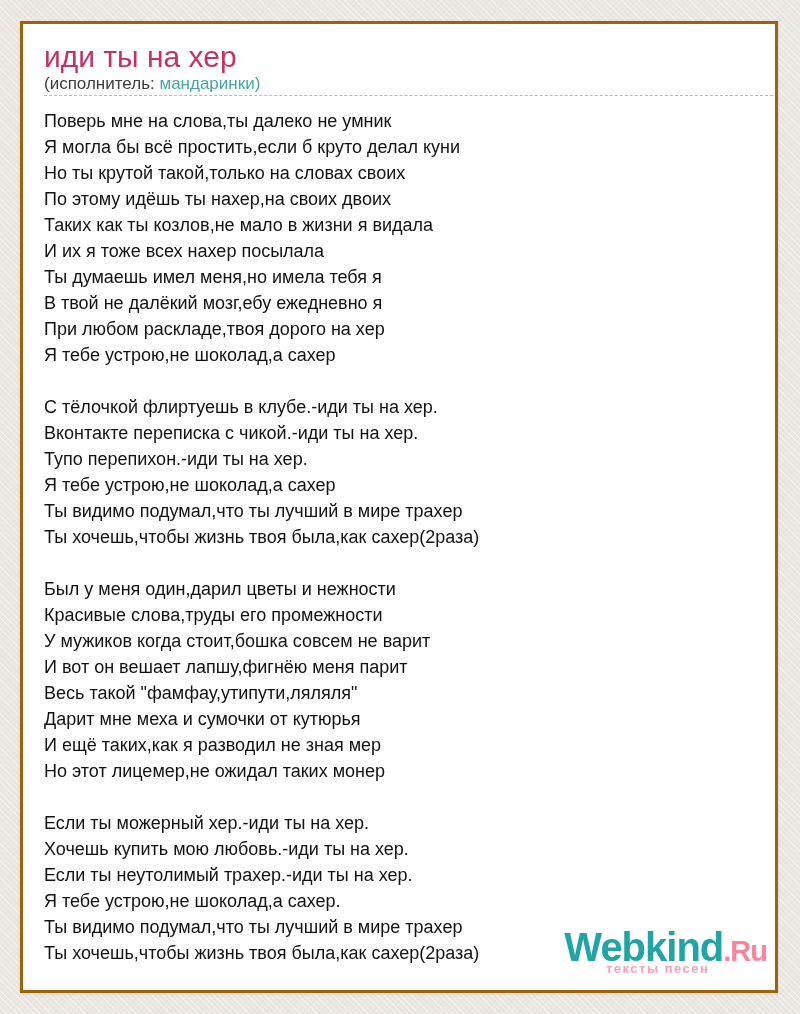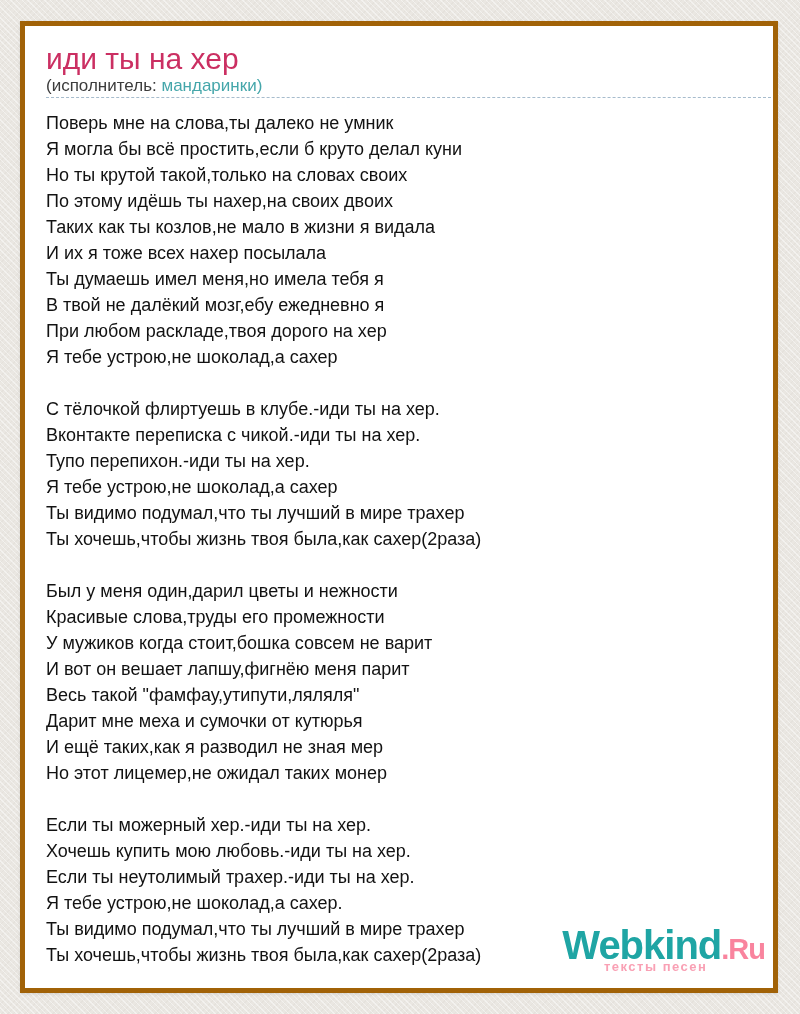--- a/index.html
+++ b/index.html
@@ -19,7 +19,7 @@
     width: 758px; height: 972px;
     box-sizing: border-box;
     background: #ffffff;
-    border: 5px solid #a16207;
+    border: 3px solid #a16207;
     box-shadow: 0 1px 3px rgba(0,0,0,0.10);
     padding: 0 0 0 21px;
   }

